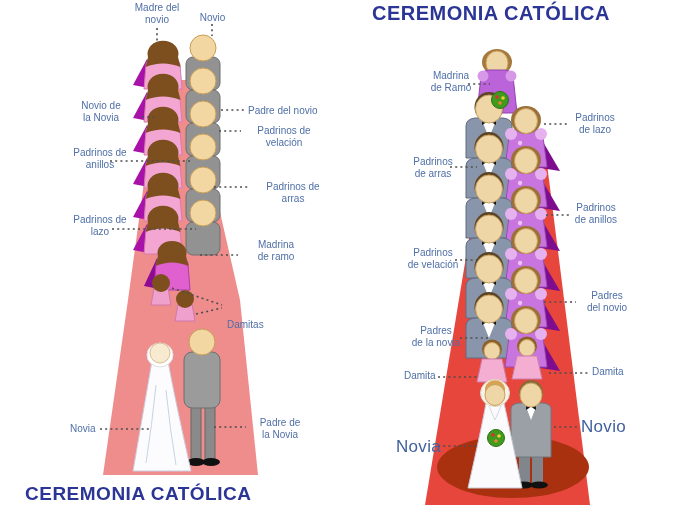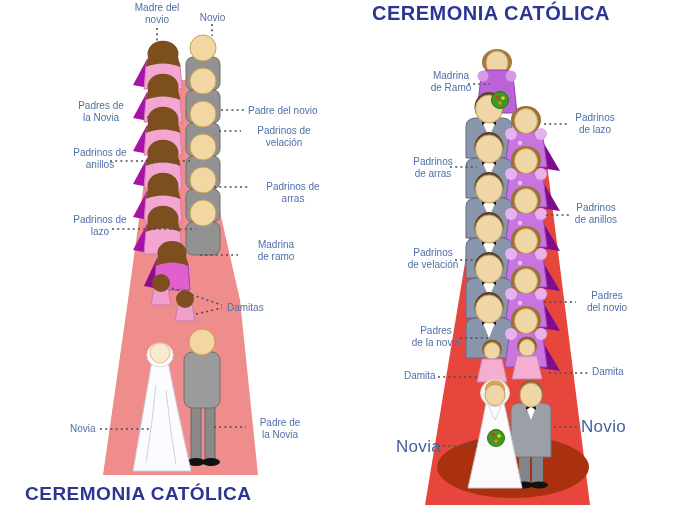--- a/index.html
+++ b/index.html
@@ -214,7 +214,7 @@
   <div class="lbl" style="left:112px;top:2px;width:90px">Madre del
 novio</div>
   <div class="lbl" style="left:190px;top:12px;width:45px">Novio</div>
-  <div class="lbl" style="left:62px;top:100px;width:78px">Padres de
+  <div class="lbl" style="left:62px;top:100px;width:78px">Novio de
 la Novia</div>
   <div class="lbl la" style="left:248px;top:105px;width:95px">Padre del novio</div>
   <div class="lbl" style="left:243px;top:125px;width:82px">Padrinos de

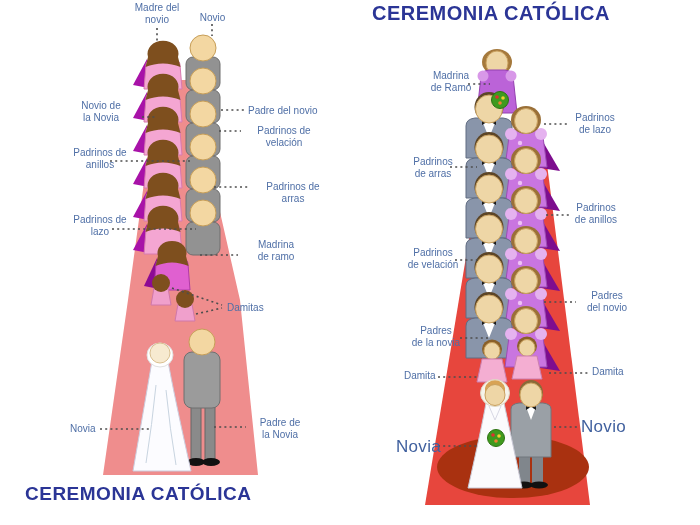--- a/index.html
+++ b/index.html
@@ -227,7 +227,7 @@
 lazo</div>
   <div class="lbl" style="left:240px;top:239px;width:72px">Madrina
 de ramo</div>
-  <div class="lbl la" style="left:227px;top:302px;width:60px">Damitas</div>
+  <div class="lbl la" style="left:227px;top:319px;width:60px">Damitas</div>
   <div class="lbl la" style="left:70px;top:423px;width:40px">Novia</div>
   <div class="lbl" style="left:244px;top:417px;width:72px">Padre de
 la Novia</div>

